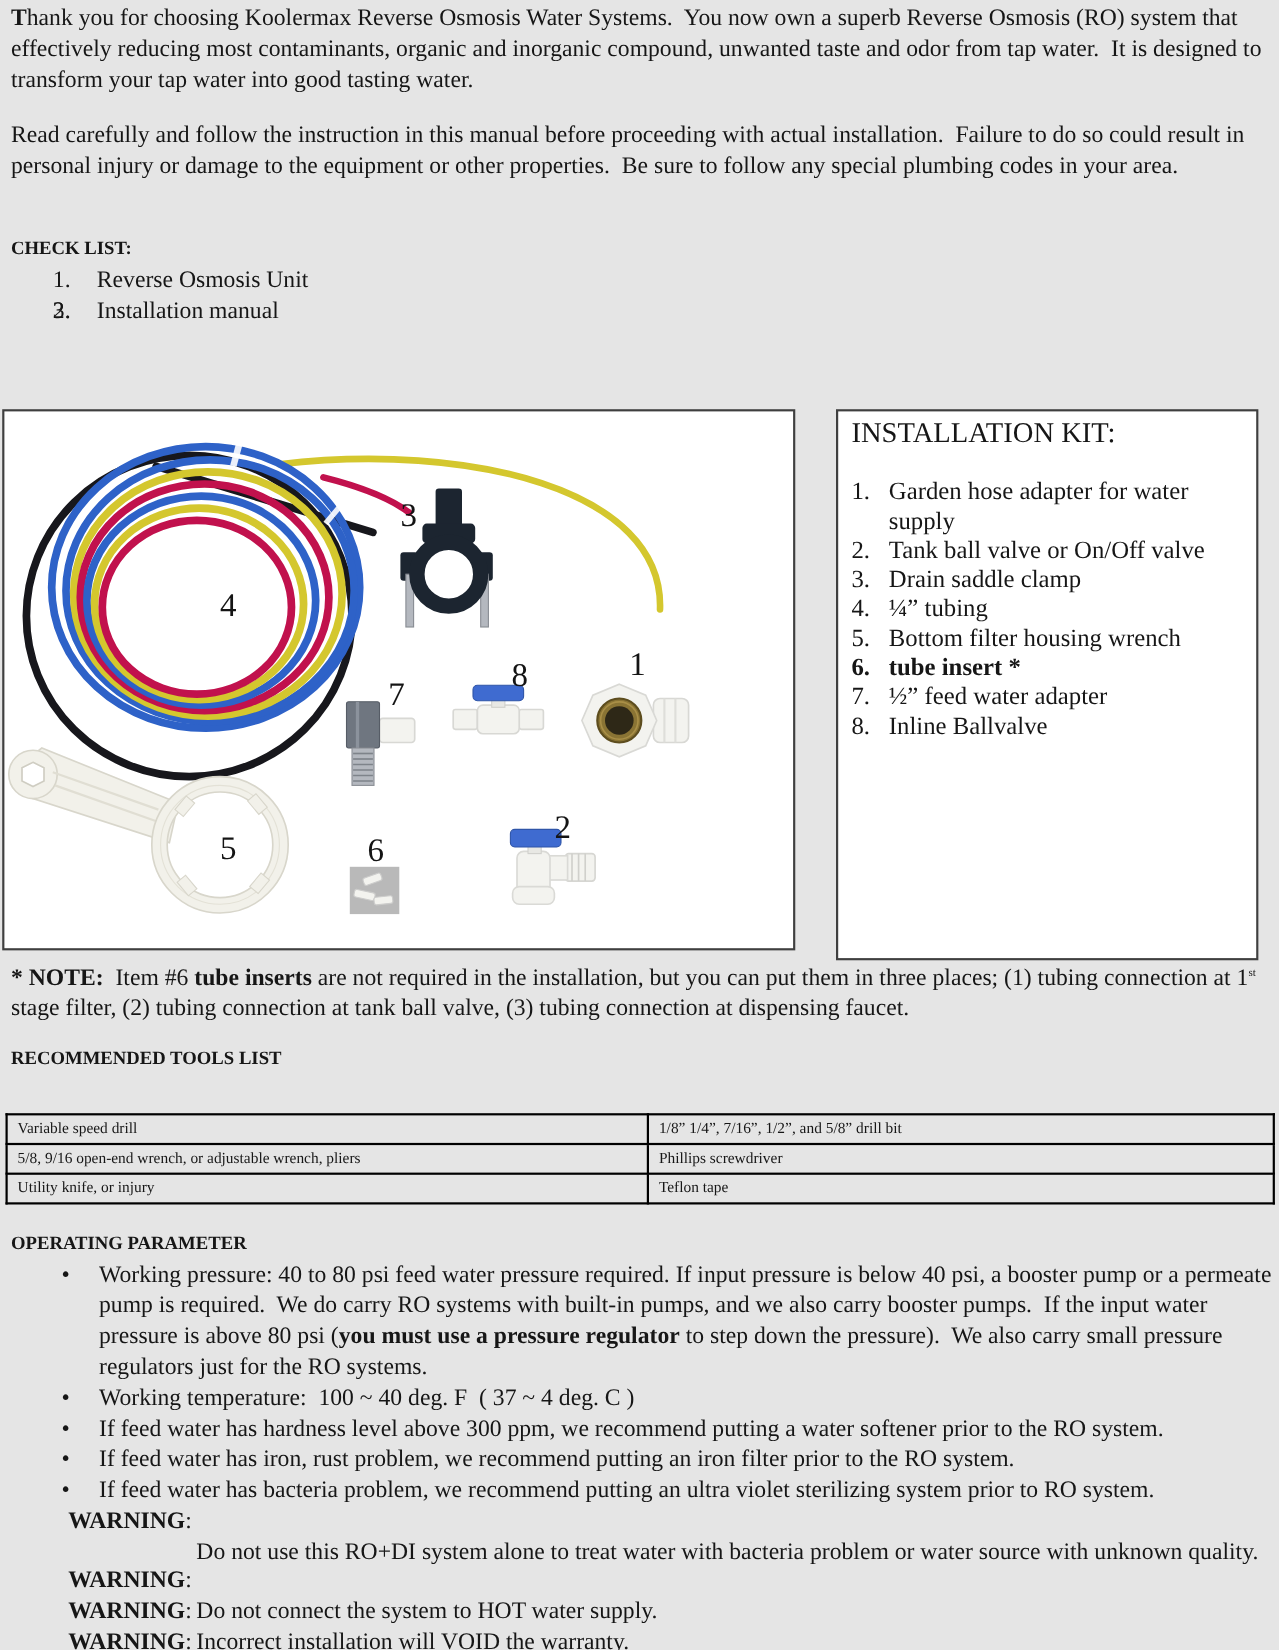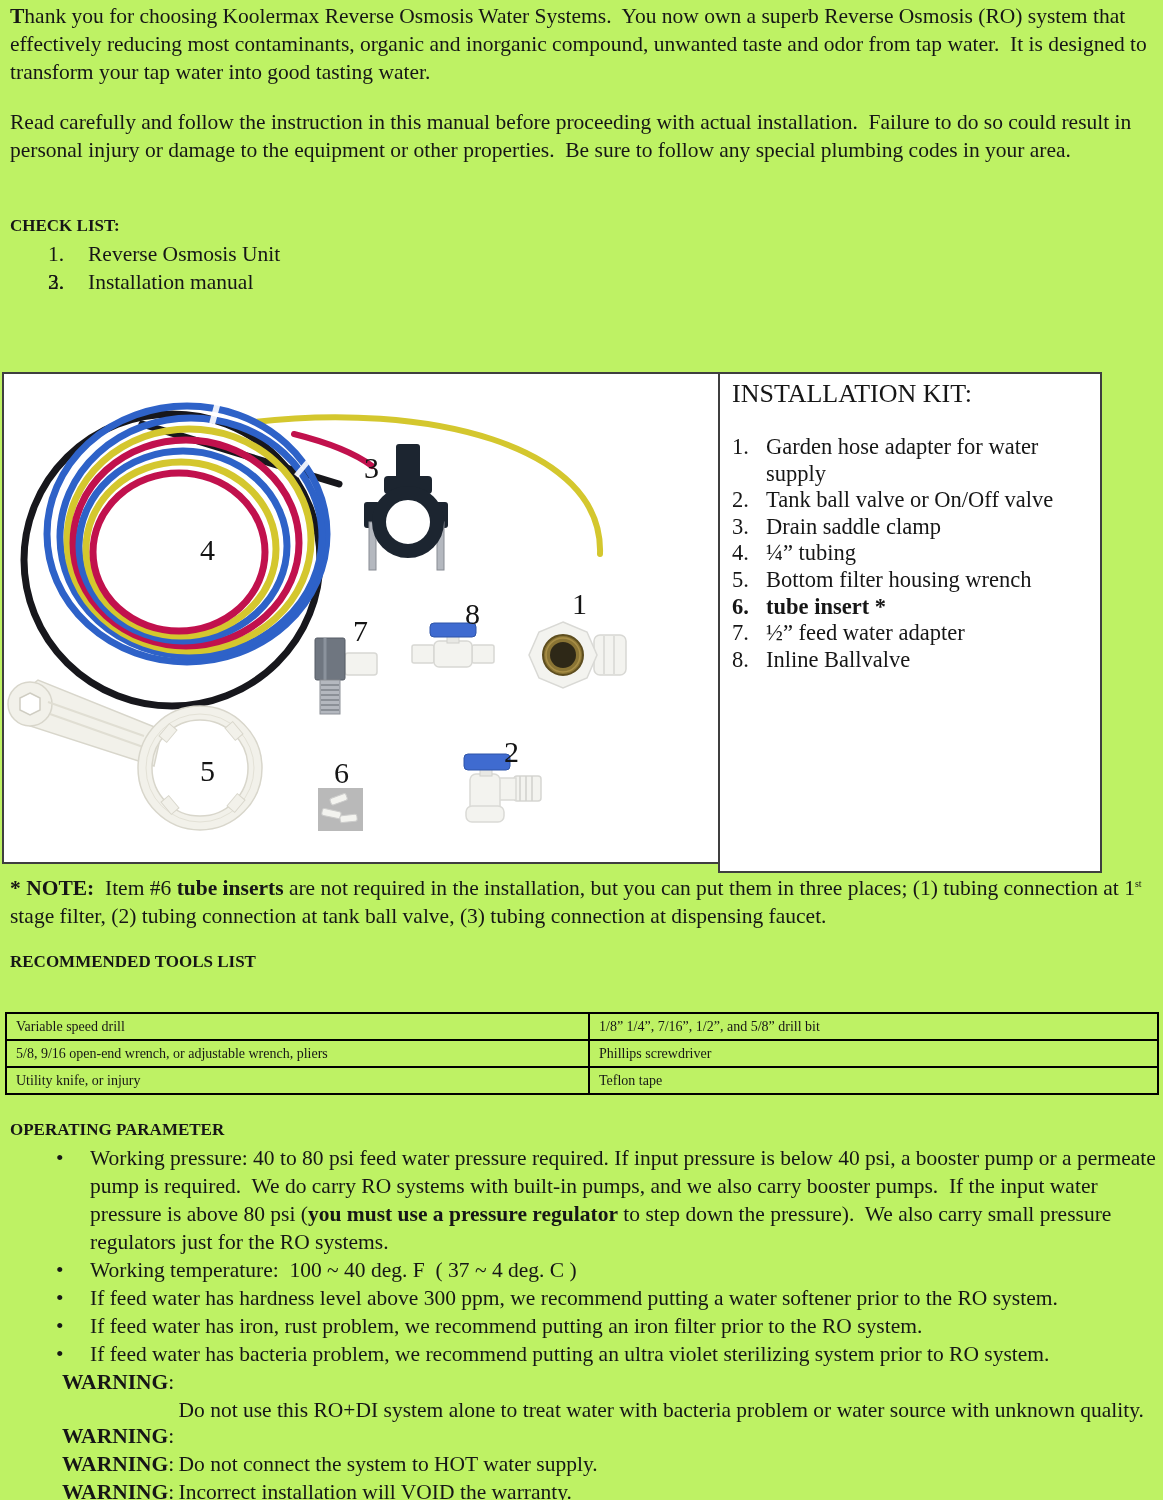--- a/index.html
+++ b/index.html
@@ -3,7 +3,7 @@
 <meta charset="utf-8">
 <style>
   html,body{margin:0;padding:0;background:#ffffff;}
-  .page{position:relative;width:1163px;height:1500px;background:#bef264;overflow:hidden;
+  .page{position:relative;width:1163px;height:1500px;background:#e5e5e5;overflow:hidden;
         font-family:"Liberation Serif",serif;color:#161616;}
   .abs{position:absolute;}
   .body-text{font-size:21.5px;line-height:28px;white-space:pre-wrap;}

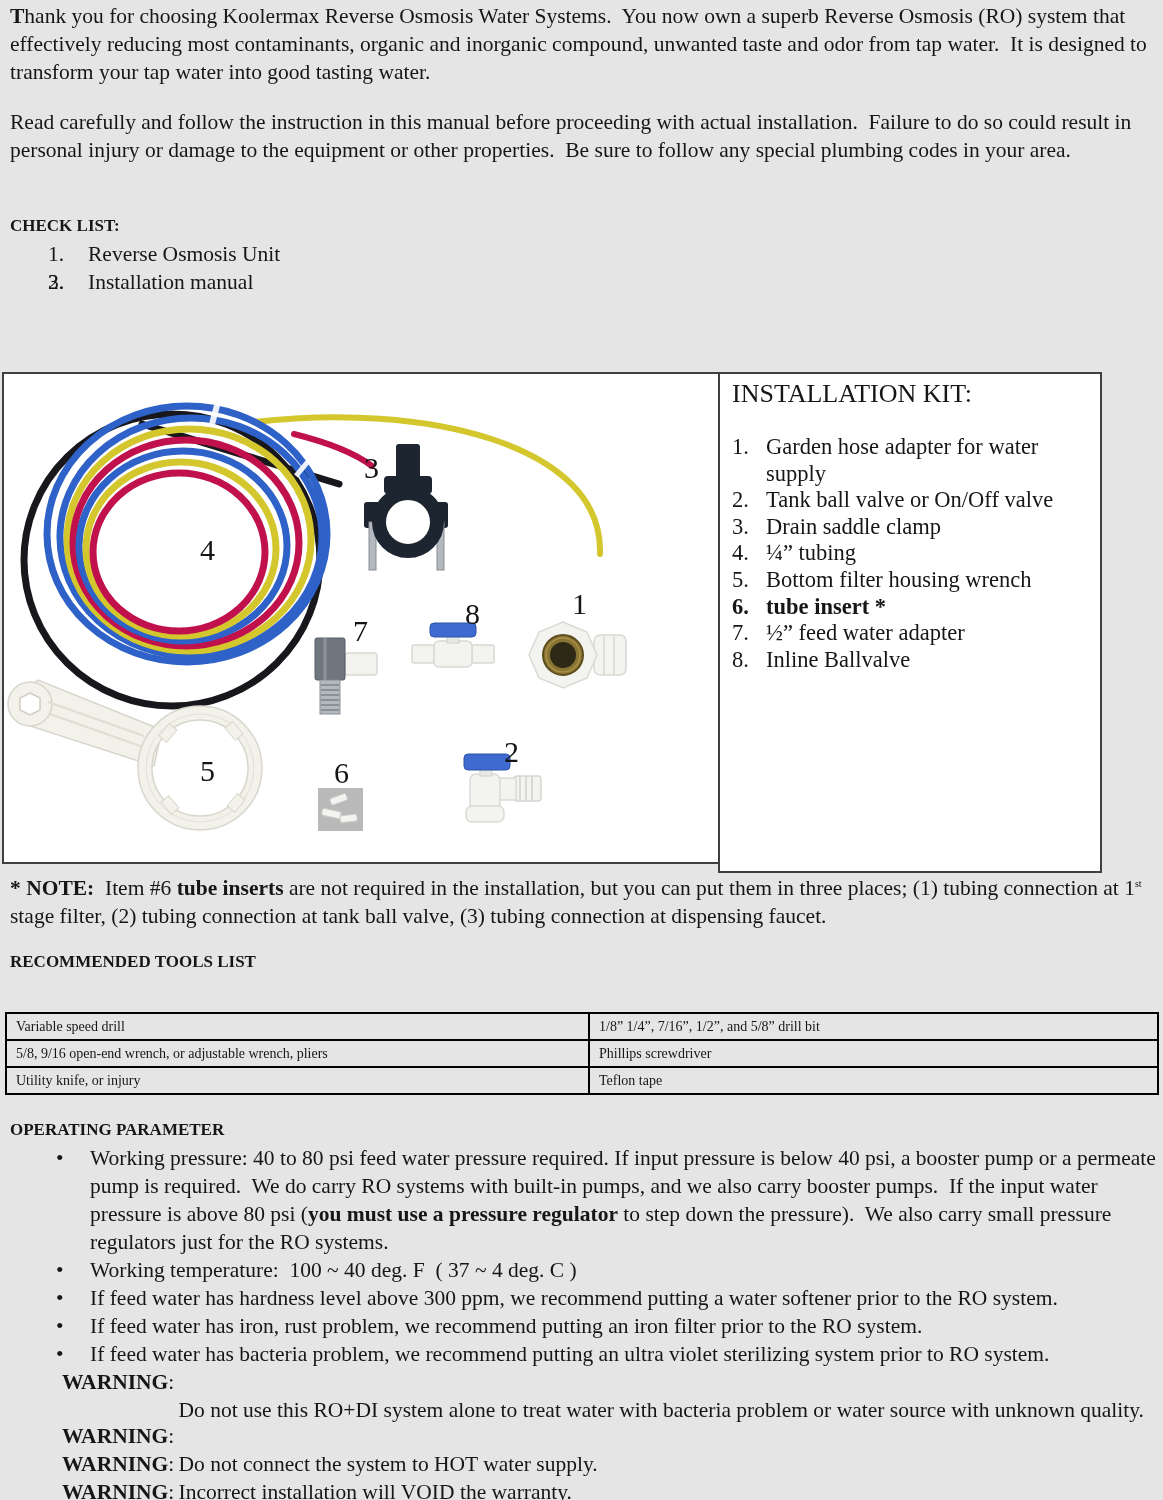--- a/index.html
+++ b/index.html
@@ -175,7 +175,7 @@
     </svg>
   </div>
 
-  <div class="abs fig-box" style="top:372px;left:718px;width:384px;height:501px;padding:4px 6px 0 12px;">
+  <div class="abs fig-box" style="top:372px;left:760px;width:384px;height:501px;padding:4px 6px 0 12px;">
     <div class="kit-heading">INSTALLATION KIT:</div>
     <ol class="kit-ol">
       <li><span class="kit-num">1.</span><span>Garden hose adapter for water supply</span></li>

